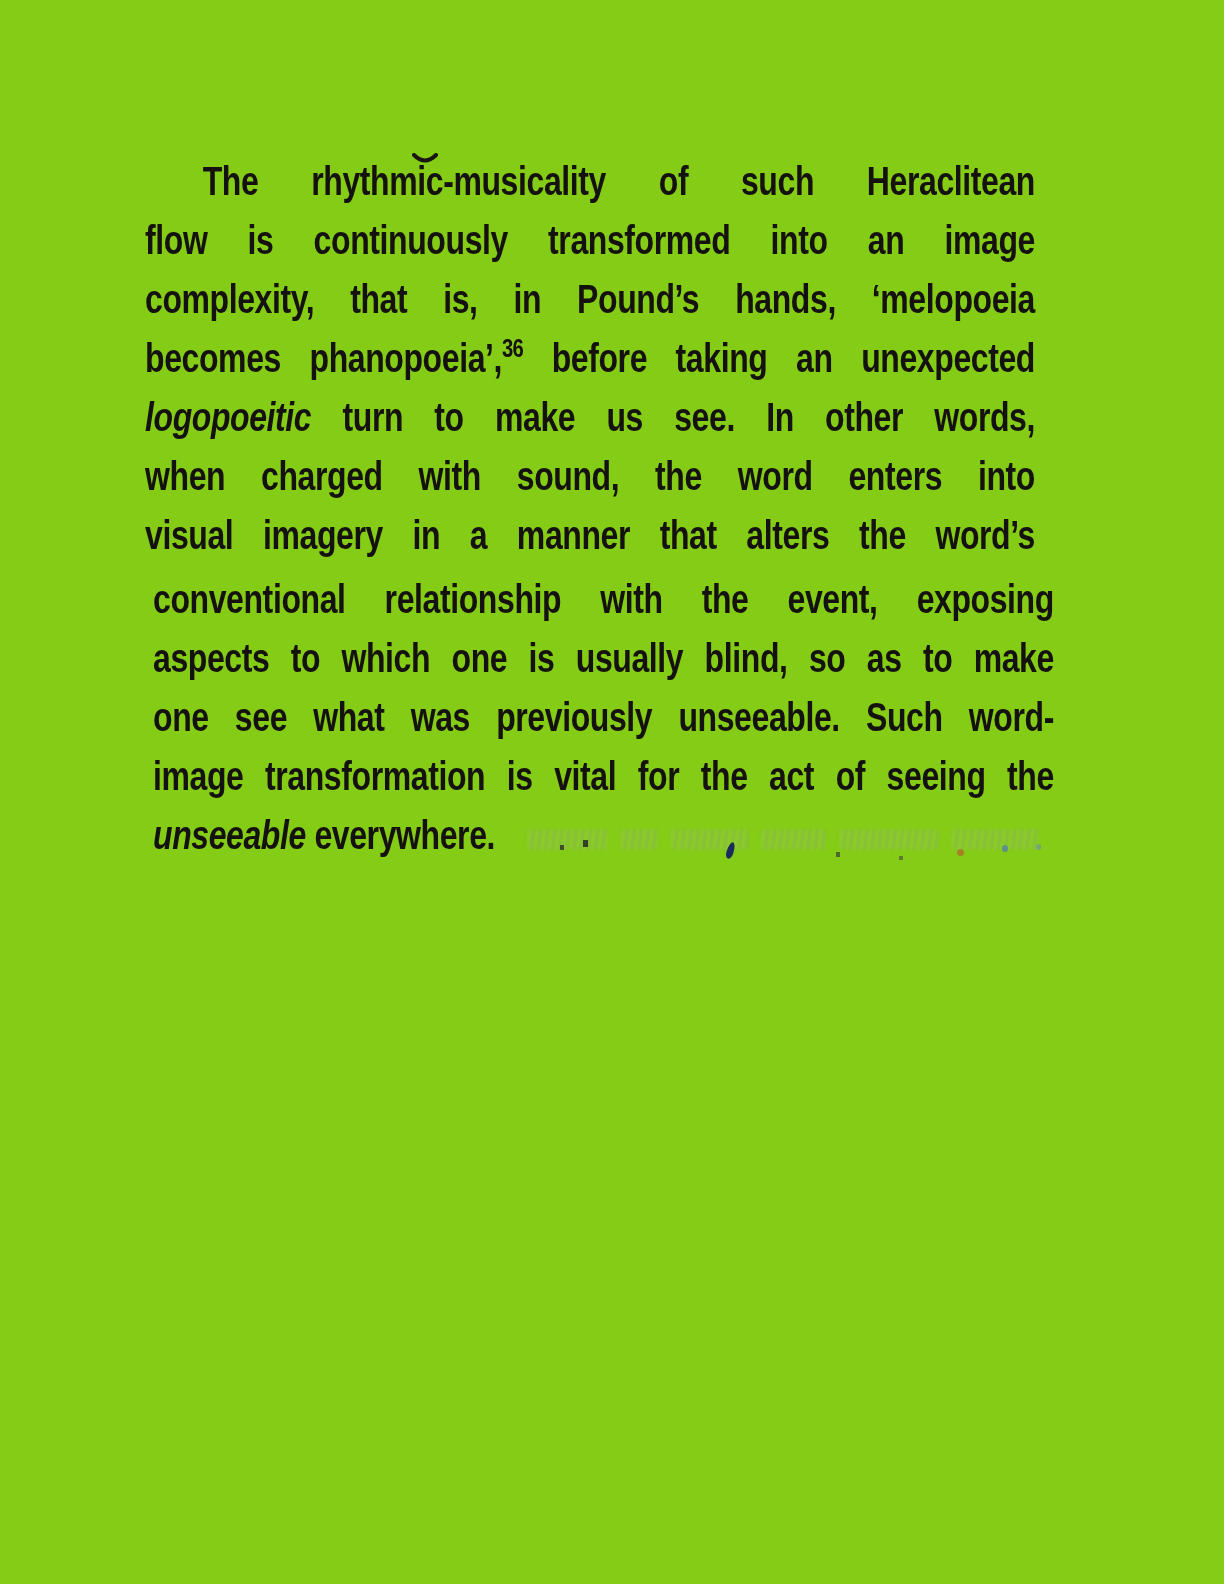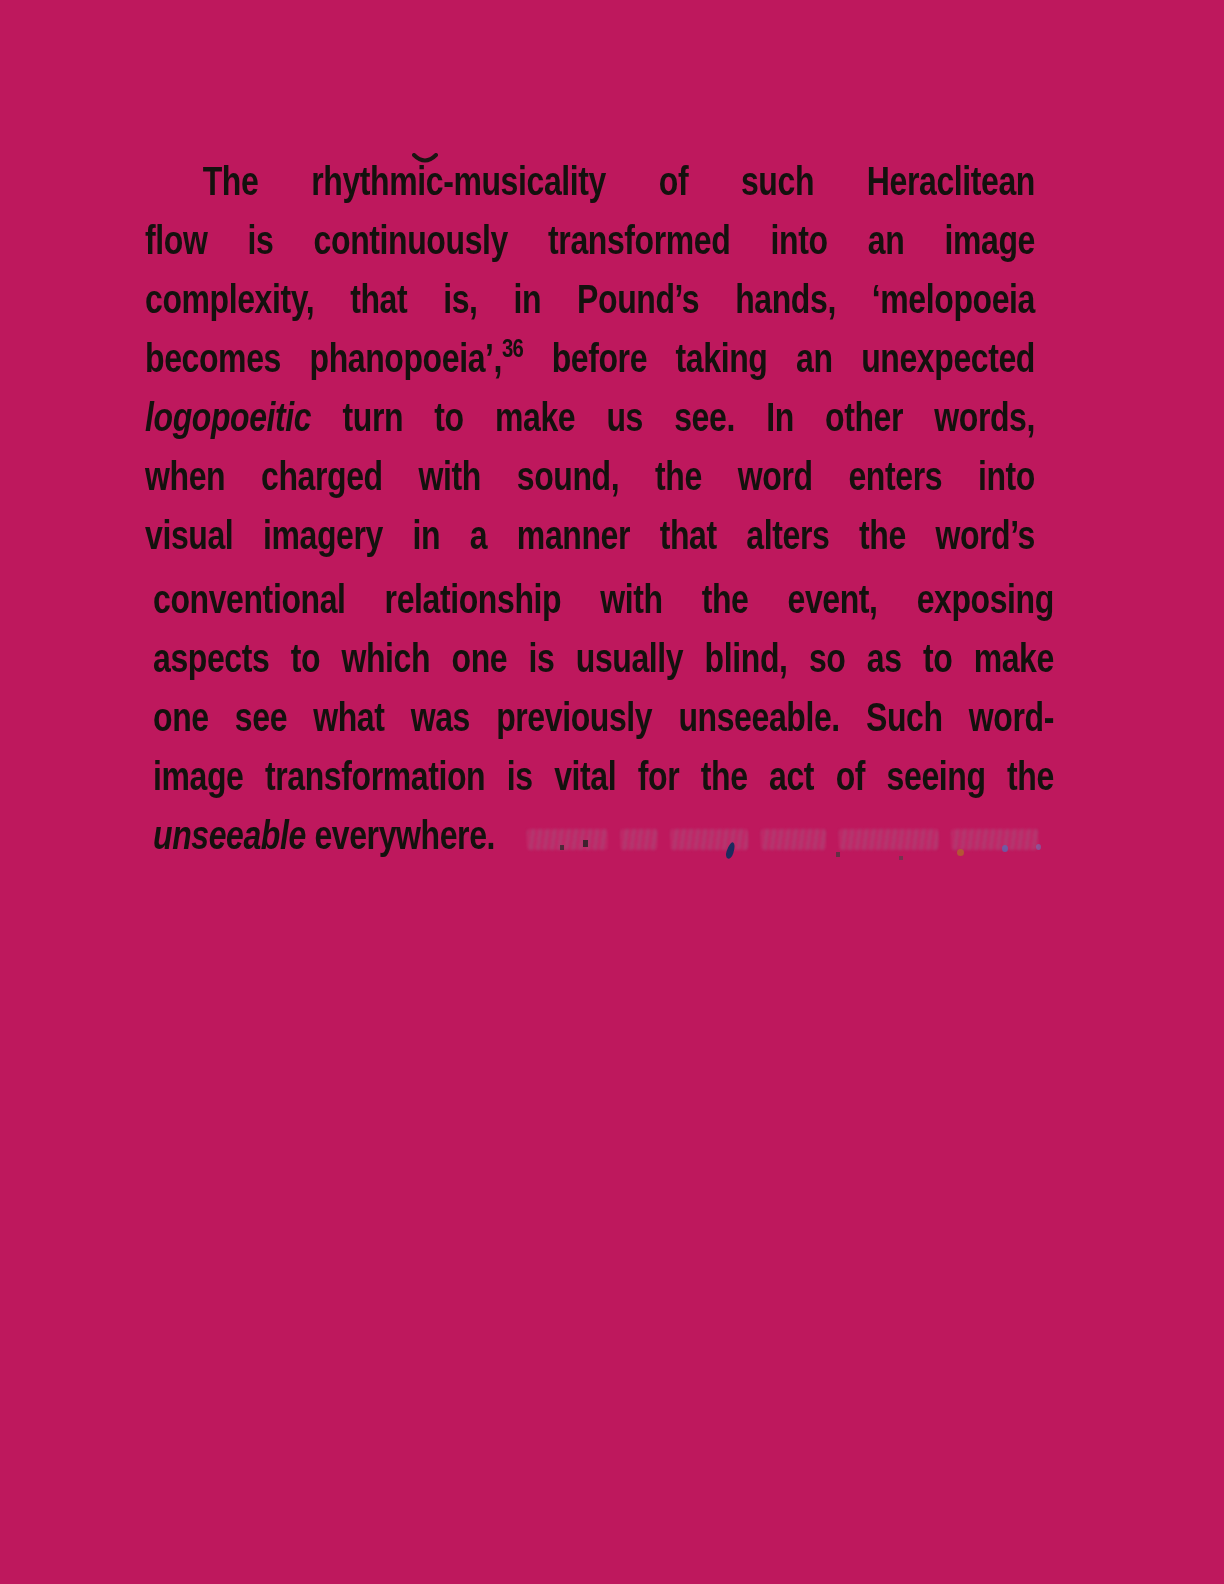--- a/index.html
+++ b/index.html
@@ -6,7 +6,7 @@
   .page {
     position:relative;
     width:1224px; height:1584px;
-    background:#be185d;
+    background:#84cc16;
     overflow:hidden;
     font-family:"Liberation Sans","DejaVu Sans",sans-serif;
     color:#14110e;

